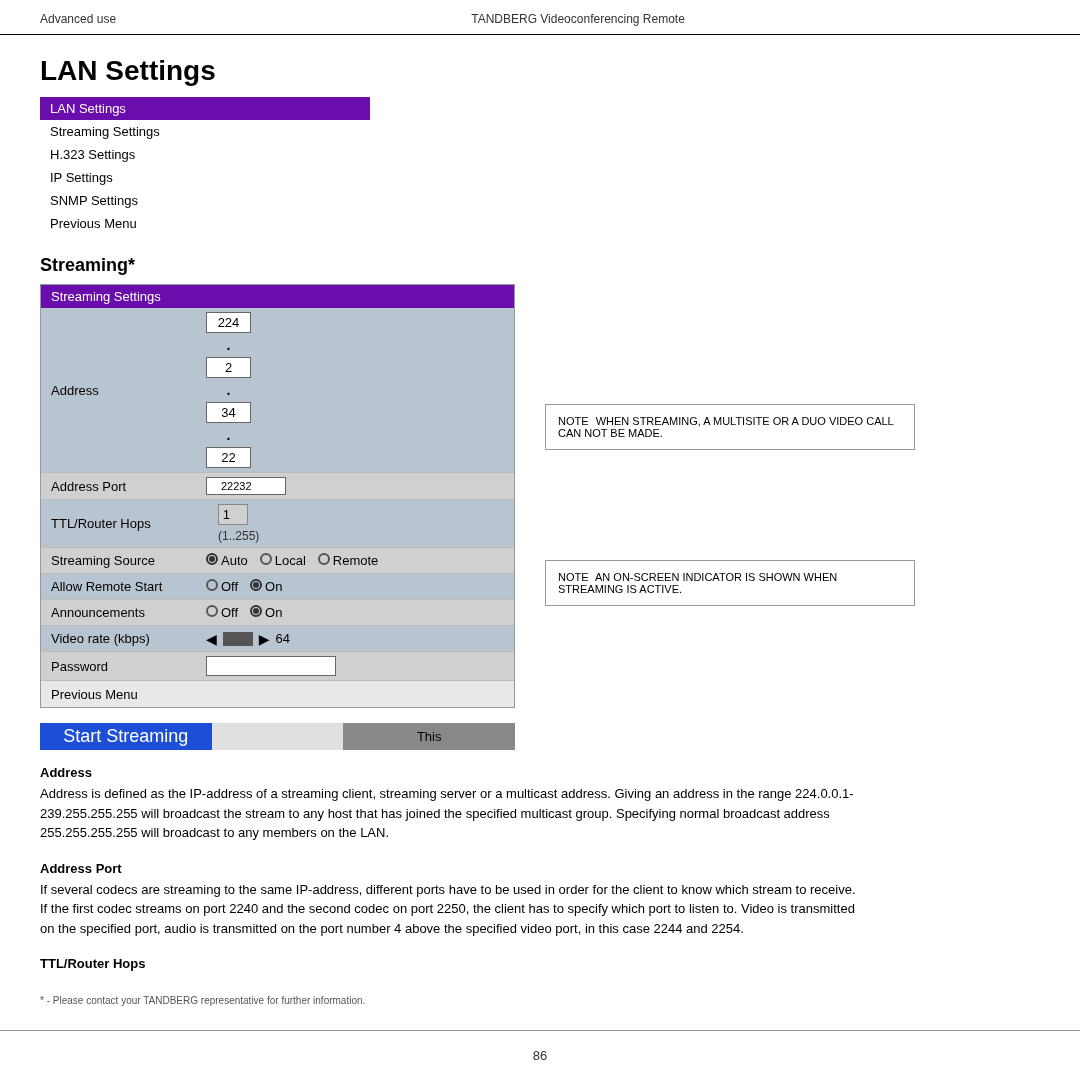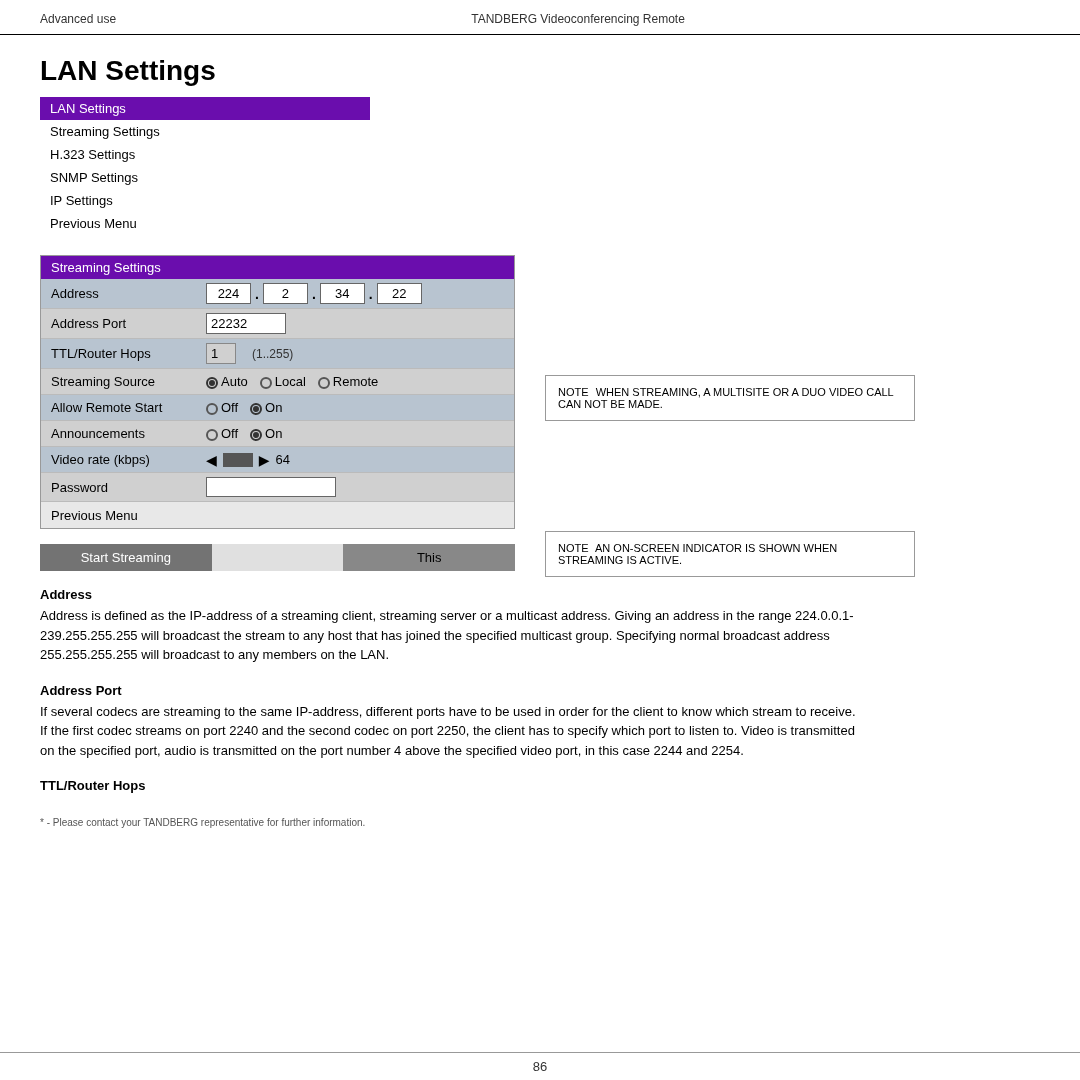--- a/index.html
+++ b/index.html
@@ -334,8 +334,8 @@
       <div class="nav-item active">LAN  Settings</div>
       <div class="nav-item">Streaming  Settings</div>
       <div class="nav-item">H.323  Settings</div>
+      <div class="nav-item">IP  Settings</div>
       <div class="nav-item">SNMP  Settings</div>
-      <div class="nav-item">IP  Settings</div>
       <div class="nav-item">Previous  Menu</div>
     </div>
 

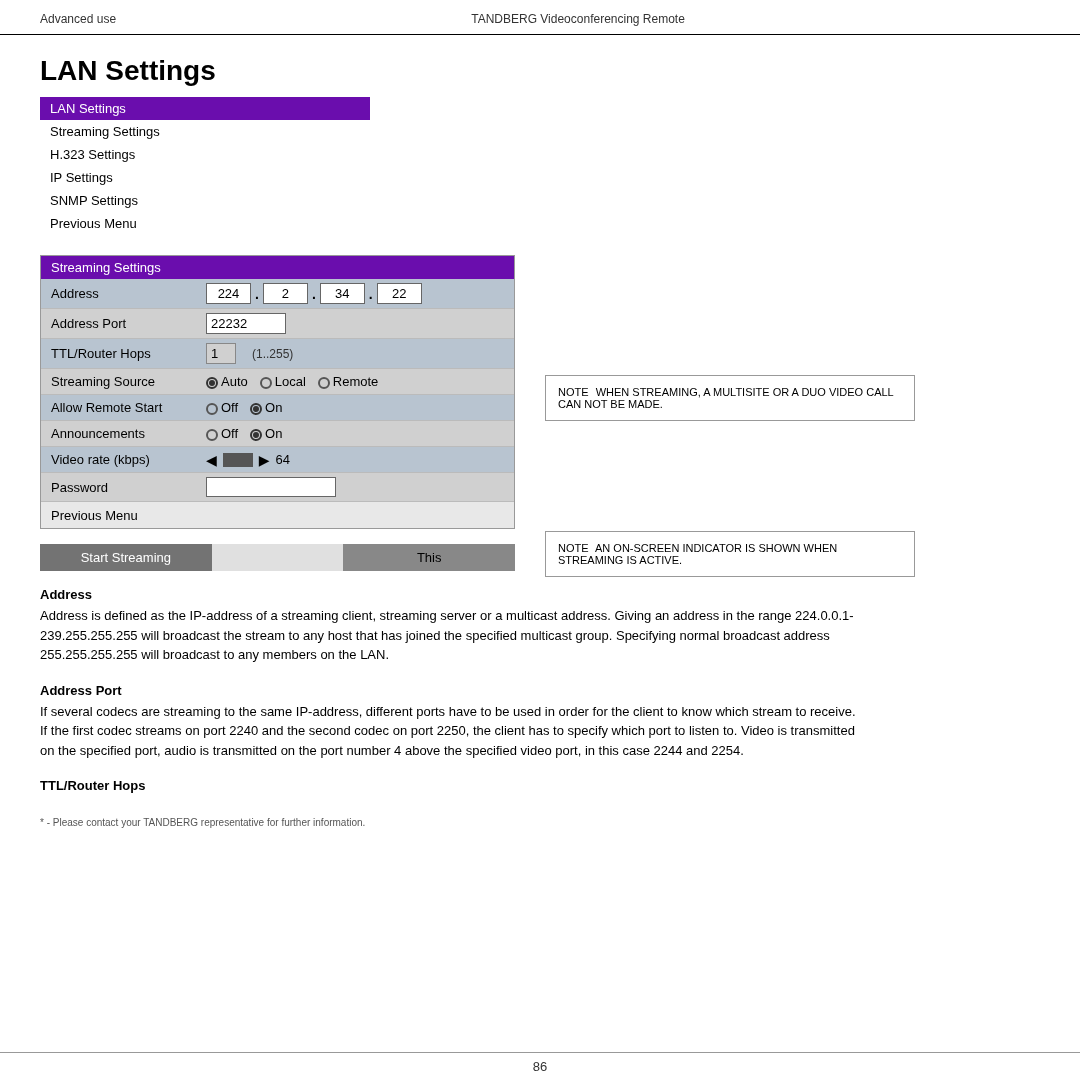--- a/index.html
+++ b/index.html
@@ -341,6 +341,7 @@
 
     <div class="relative-wrapper">
 
+      <h2 class="section-title">Streaming*</h2>
 
       <div style="display:flex; gap: 30px; align-items: flex-start;">
 

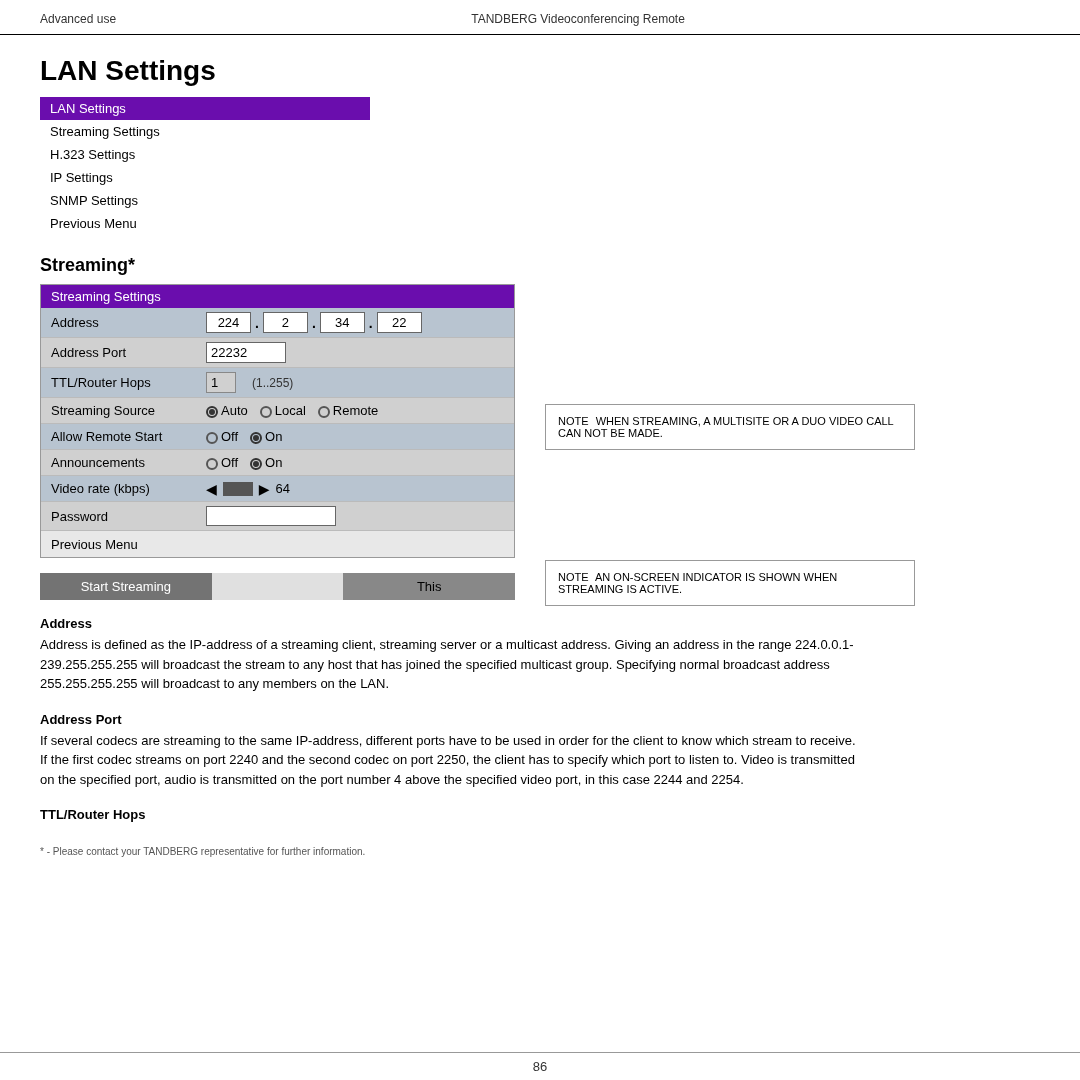--- a/index.html
+++ b/index.html
@@ -111,6 +111,7 @@
       align-items: center;
       gap: 4px;
       font-size: 13px;
+      flex-direction: column;
     }
 
     

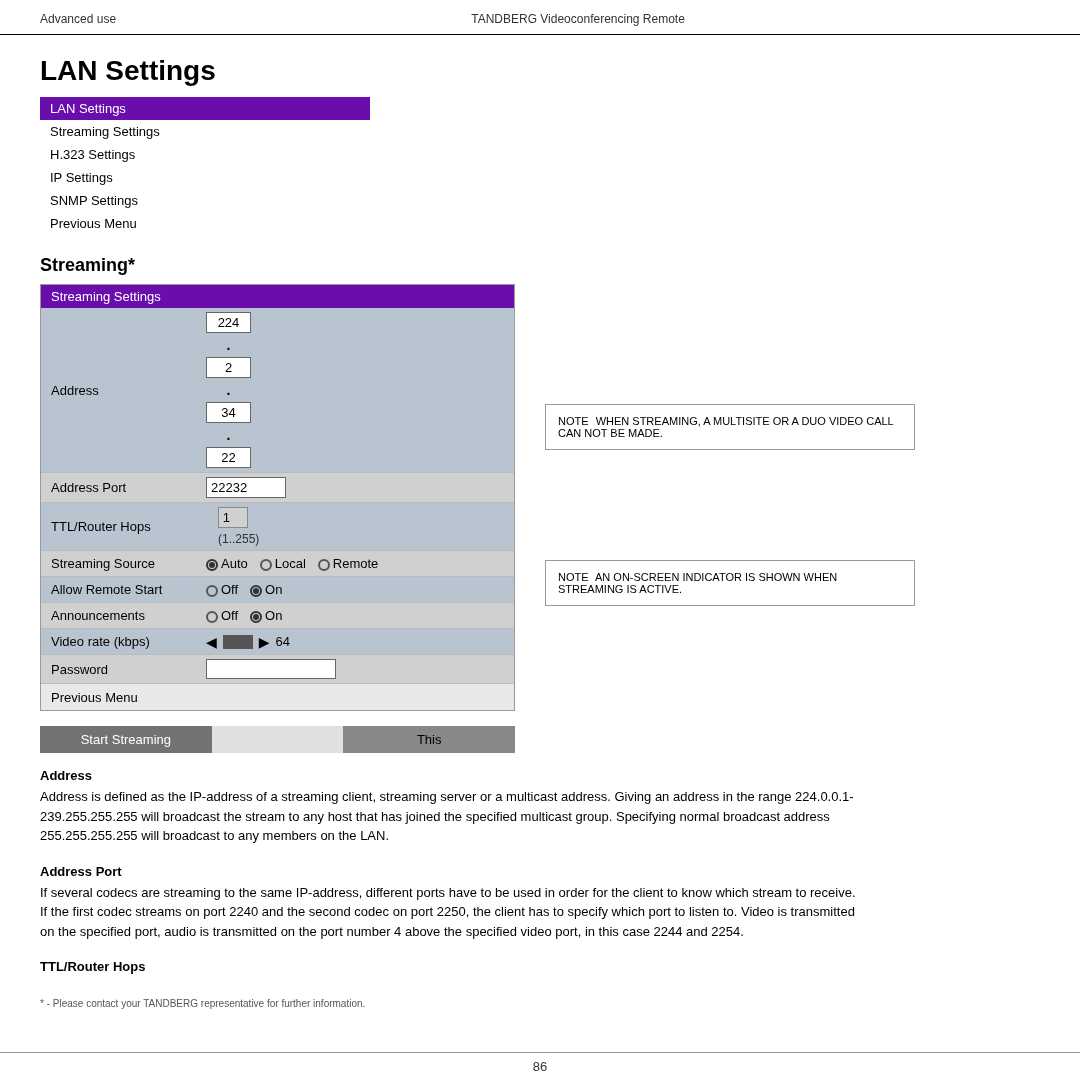--- a/index.html
+++ b/index.html
@@ -133,8 +133,8 @@
     .port-box {
       background: #fff;
       border: 1px solid #666;
-      padding: 2px 4px;
-      font-size: 13px;
+      padding: 2px 14px;
+      font-size: 11px;
       width: 80px;
     }
 

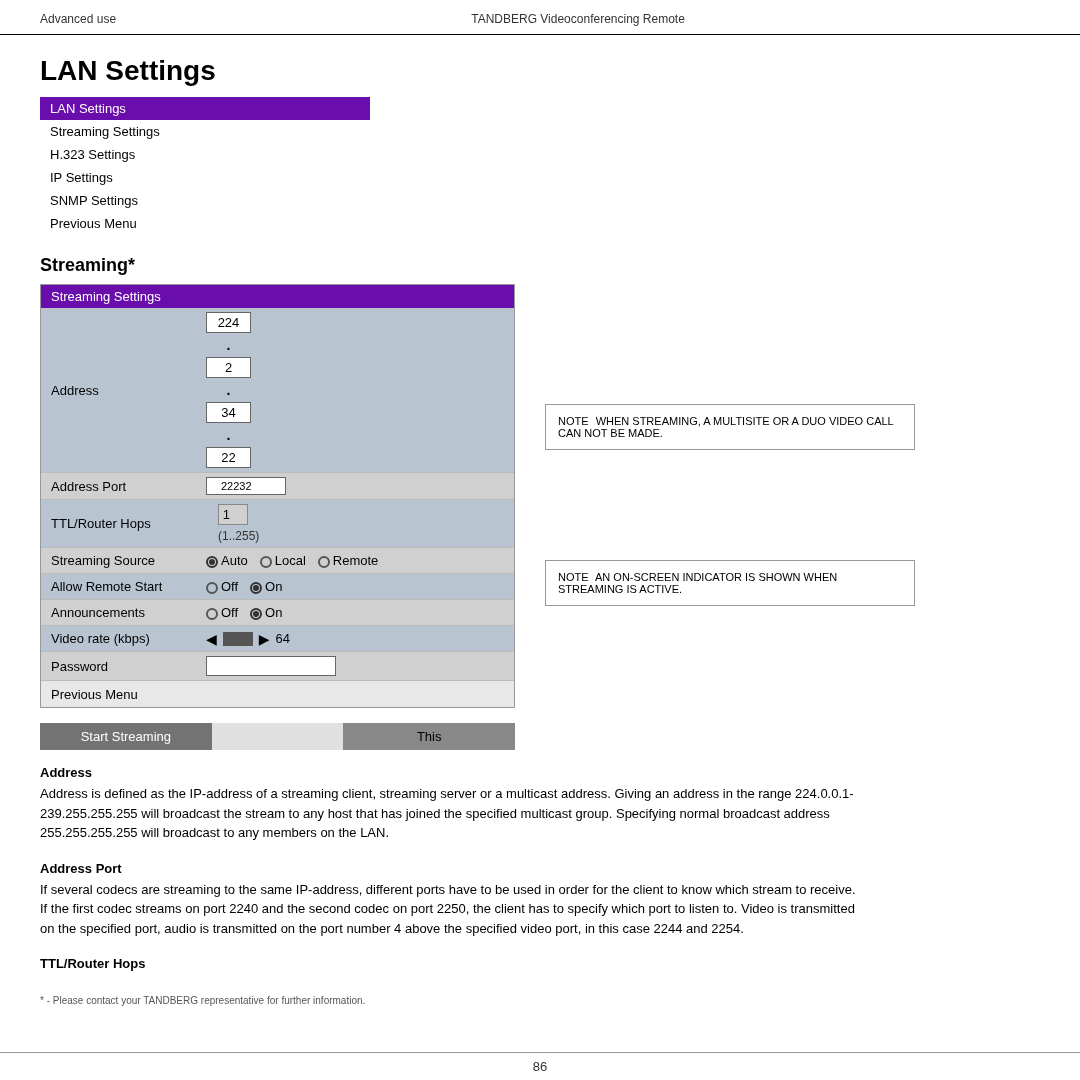--- a/index.html
+++ b/index.html
@@ -162,7 +162,7 @@
 
     .radio-label {
       display: flex;
-      align-items: flex-end;
+      align-items: flex-start;
       gap: 3px;
       font-size: 13px;
       cursor: pointer;

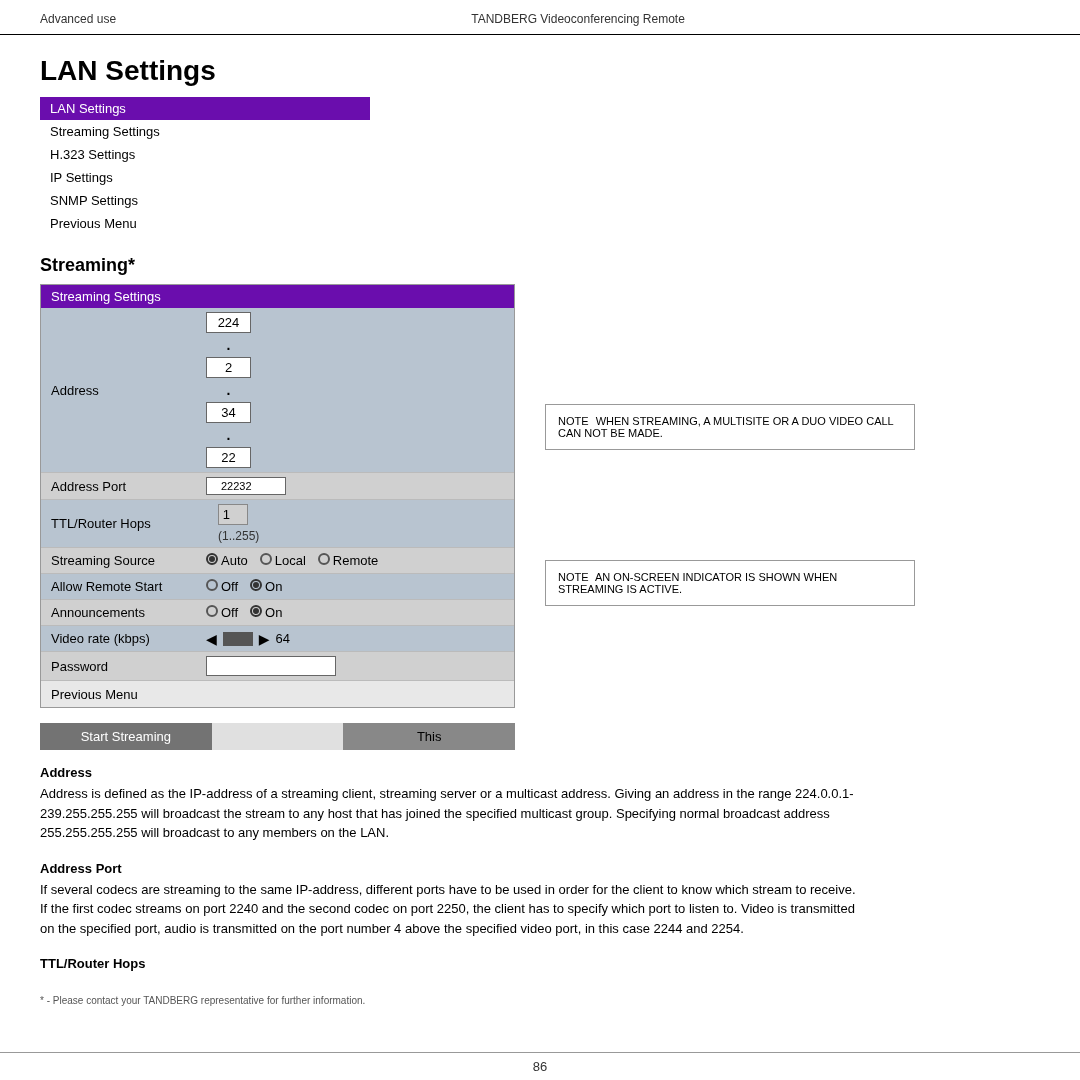--- a/index.html
+++ b/index.html
@@ -260,10 +260,10 @@
     }
 
     .btn-start {
-      background: #737373;
+      background: #1d4ed8;
       color: #fff;
       padding: 1px 20px;
-      font-size: 13px;
+      font-size: 18px;
       border: none;
       cursor: pointer;
       flex: 1;

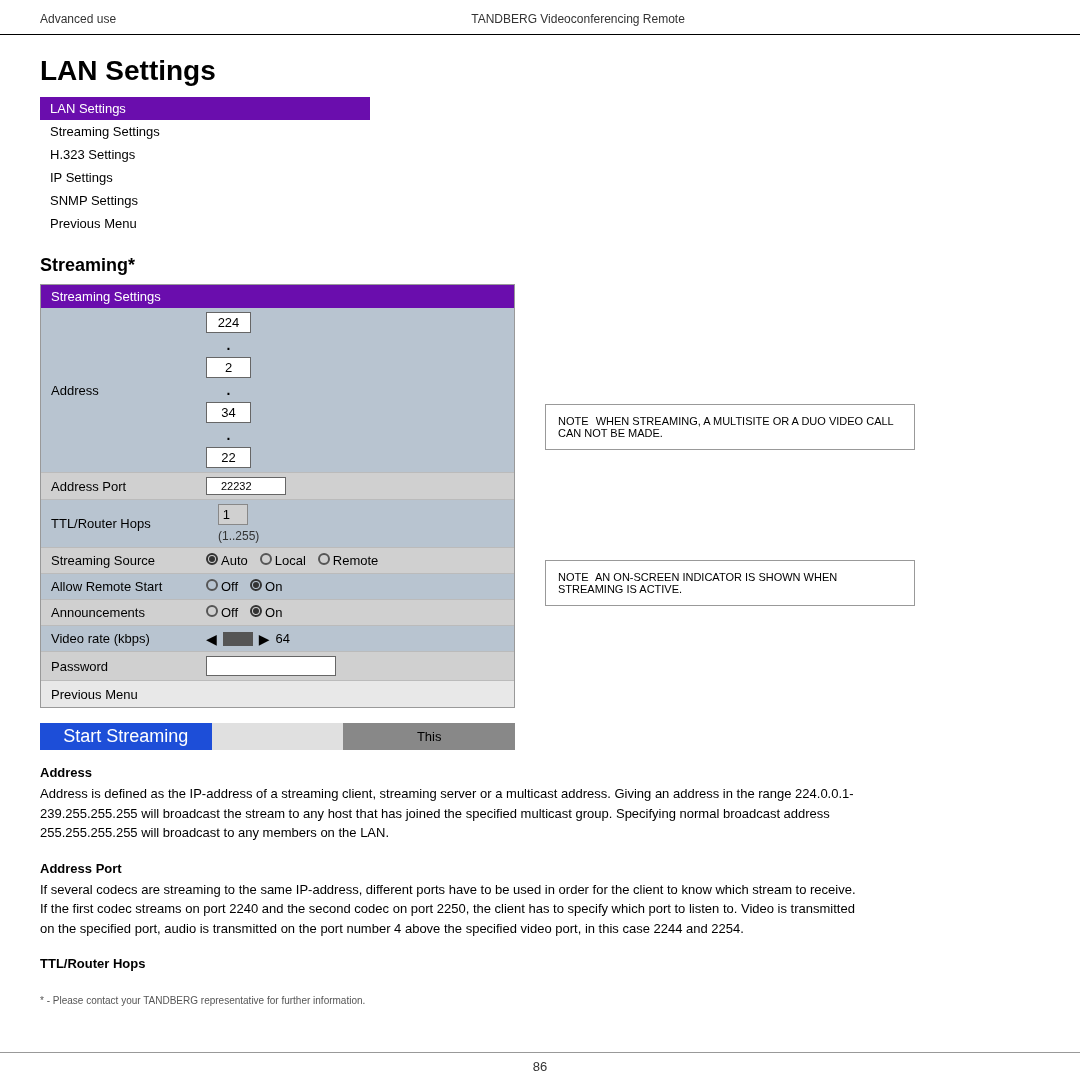--- a/index.html
+++ b/index.html
@@ -306,7 +306,7 @@
     
     .footer {
       border-top: 1px solid #999;
-      padding: 6px 40px;
+      padding: 17px 40px;
       text-align: center;
       font-size: 13px;
       color: #333;

